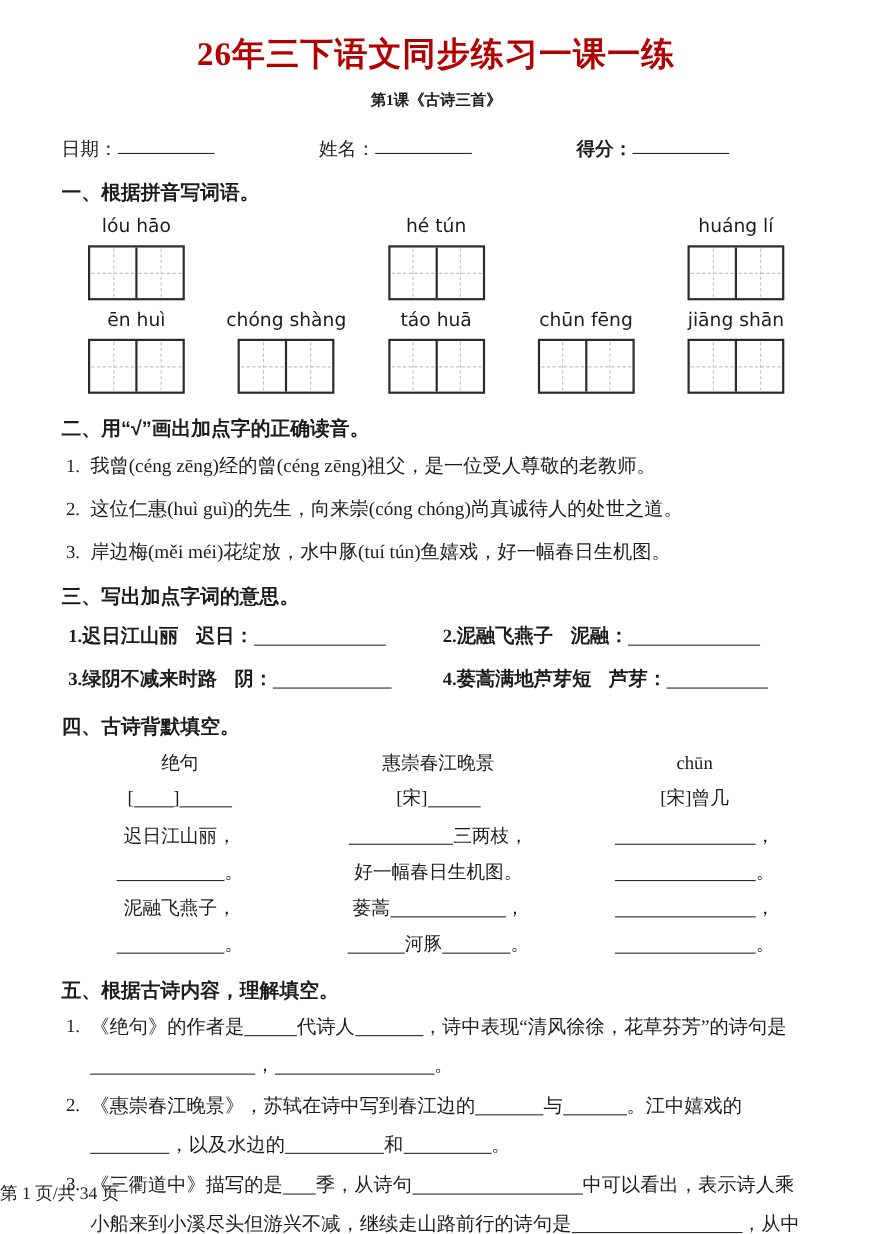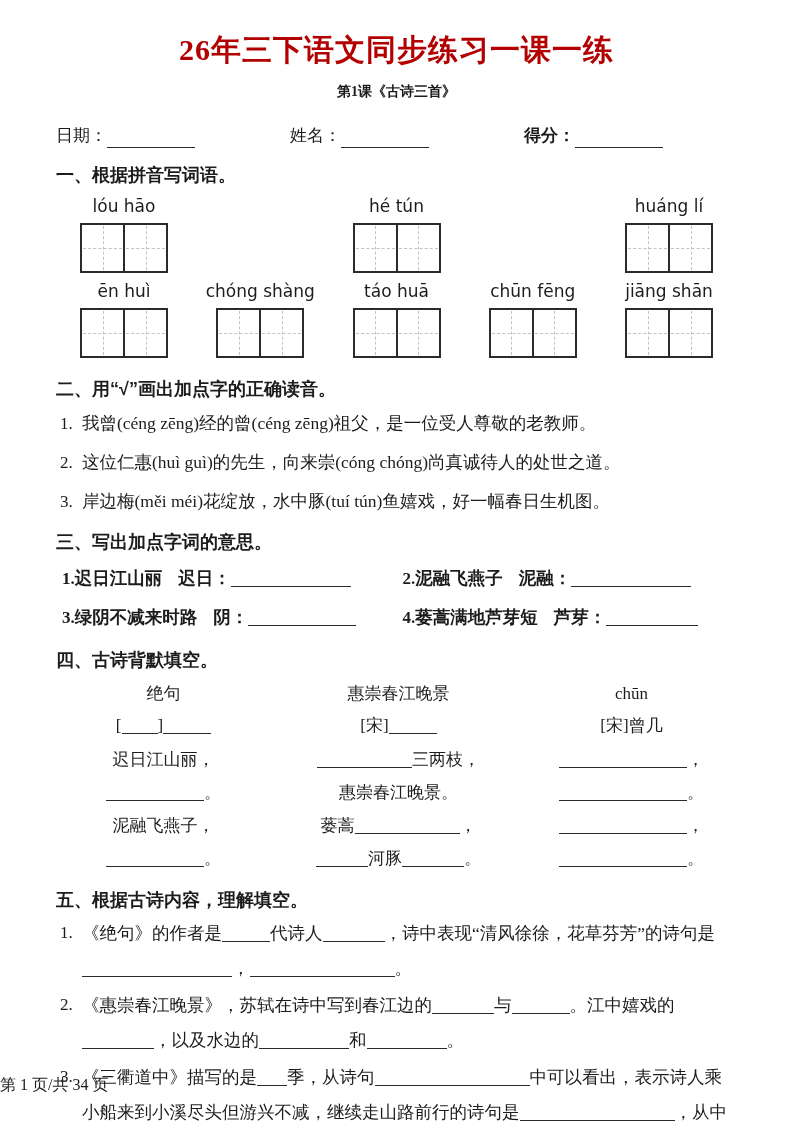--- a/index.html
+++ b/index.html
@@ -17,7 +17,7 @@
     text-align:center; font-size:14px; font-weight:bold; margin-top:8px; line-height:28px;
   }
   .info-row { display:flex; margin-top:18px; font-size:17px; line-height:24px; }
-  .info-item { display:flex; align-items:flex-end; margin-right:95px; }
+  .info-item { display:flex; margin-right:95px; }
   .info-item:last-child { margin-right:0;font-weight:bold; }
   .blank {
     display:inline-block; border-bottom:1px solid #2a2a2a; height:15px;

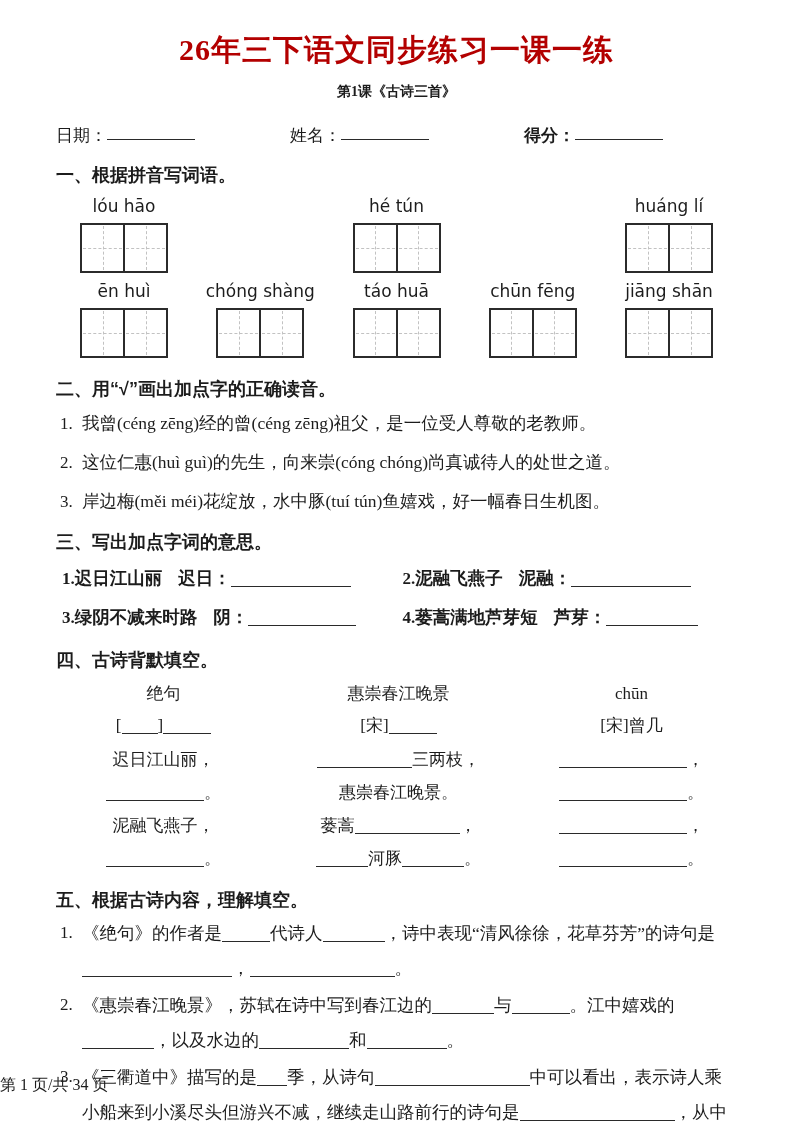--- a/index.html
+++ b/index.html
@@ -184,7 +184,7 @@
         <div class="poem-title">惠崇春江晚景</div>
         <div class="poem-author">[宋]<span class="blank" style="width: 48px;"></span></div>
         <div class="poem-line"><span class="blank" style="width: 95px;"></span>三两枝，</div>
-        <div class="poem-line">惠崇春江晚景。</div>
+        <div class="poem-line">好一幅春日生机图。</div>
         <div class="poem-line">蒌蒿<span class="blank" style="width: 105px;"></span>，</div>
         <div class="poem-line"><span class="blank" style="width: 52px;"></span>河豚<span class="blank" style="width: 62px;"></span>。</div>
       </div>

